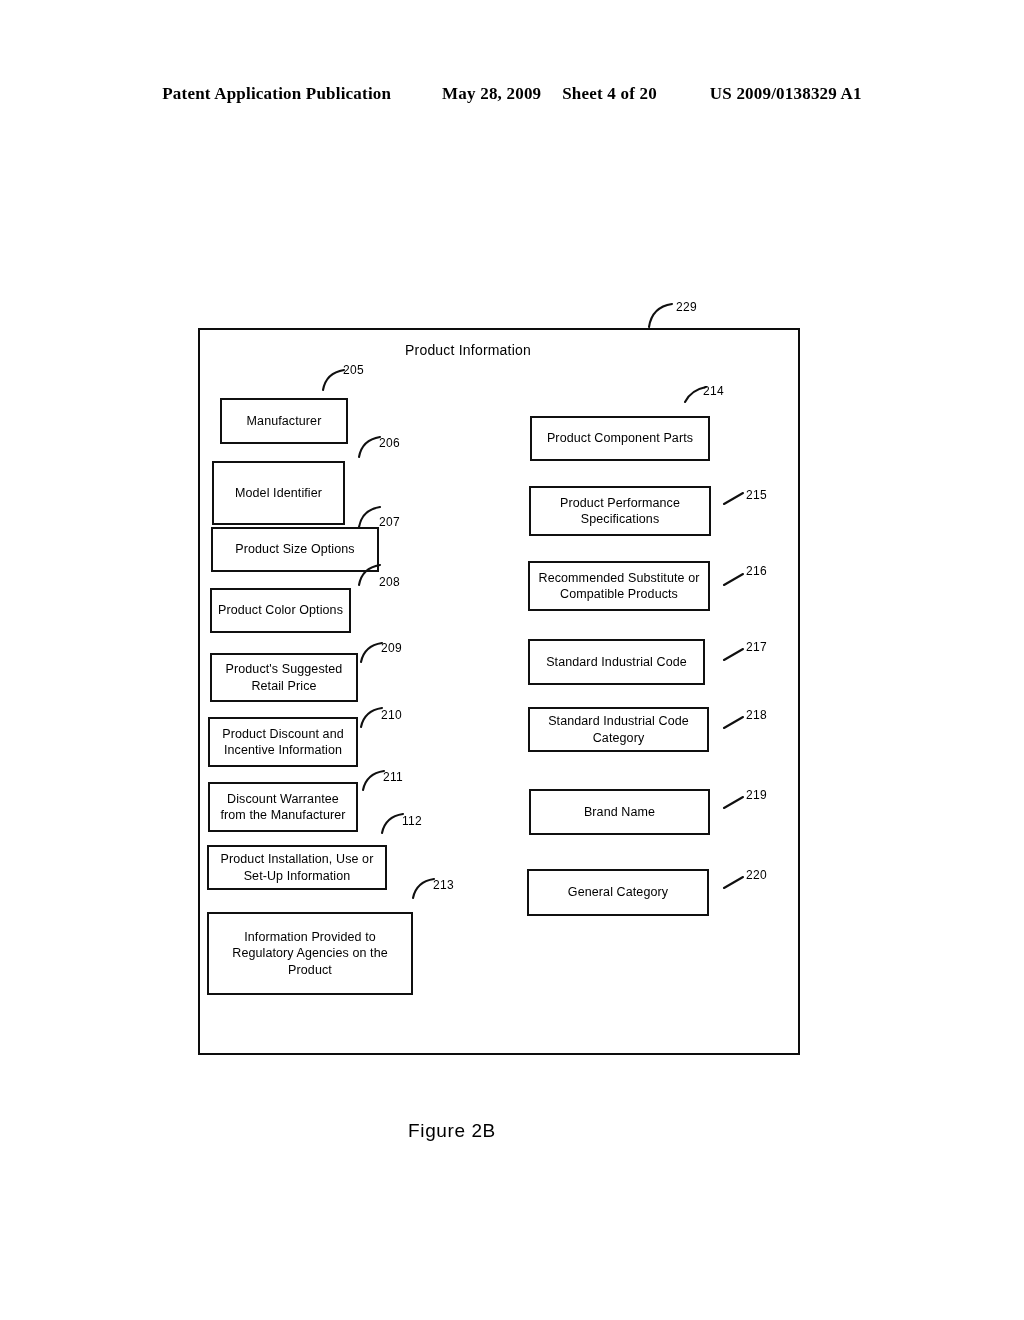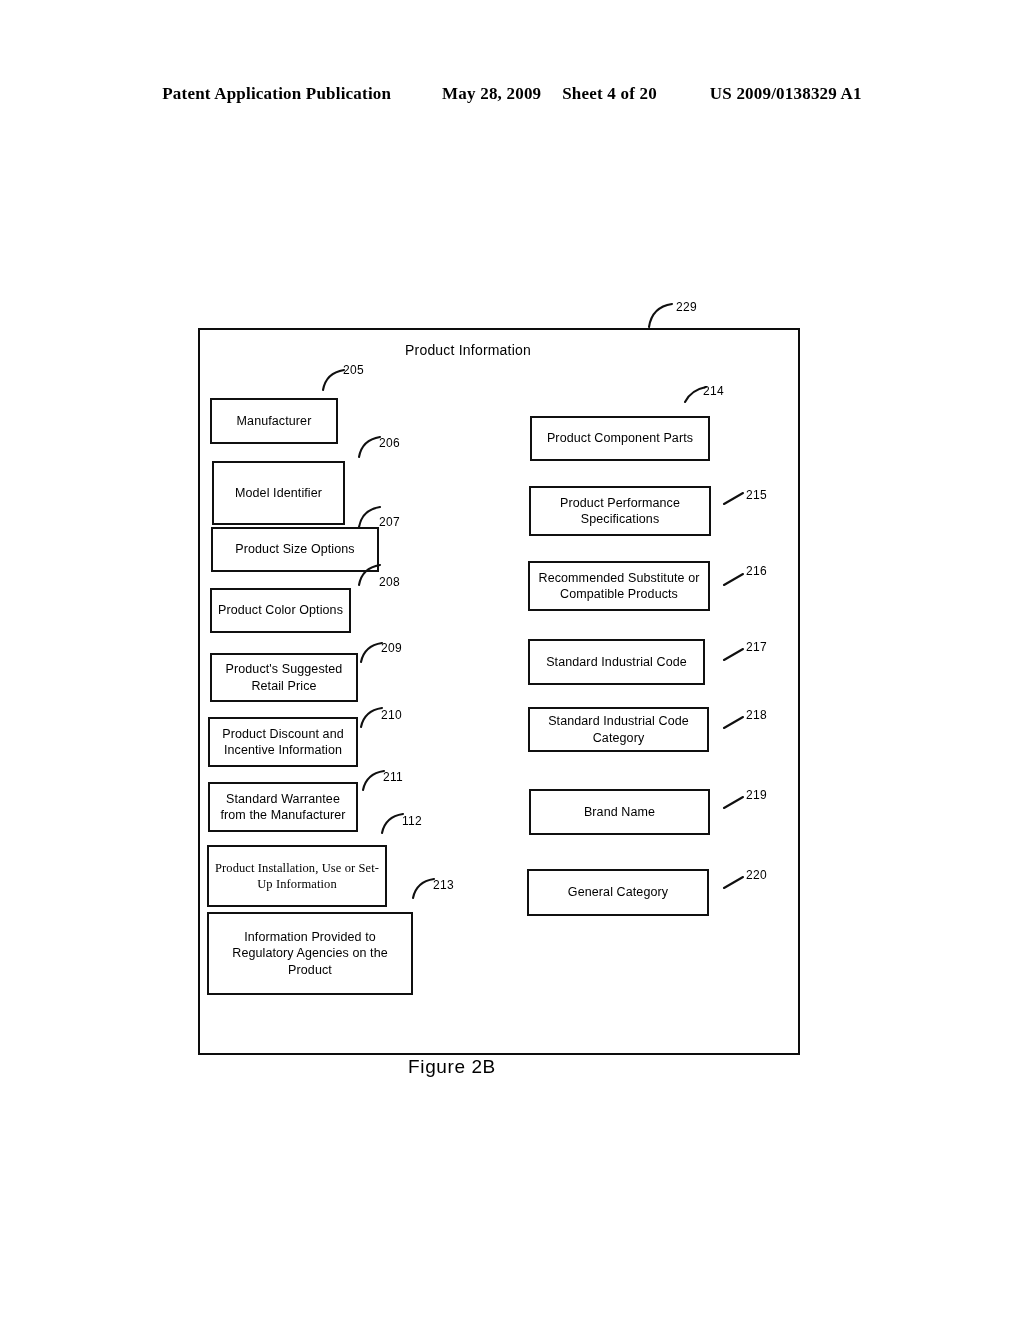--- a/index.html
+++ b/index.html
@@ -127,7 +127,7 @@
 </svg>
 <div class="ref" style="left:676px; top:300px;">229</div>
 
-<div class="node" style="left:210px; top:398px; width:128px; height:46px;">
+<div class="node" style="left:220px; top:398px; width:128px; height:46px;">
   <span>Manufacturer</span>
 </div>
 <svg class="leader" style="left:322px; top:367px;" width="28" height="24" viewBox="0 0 28 24">

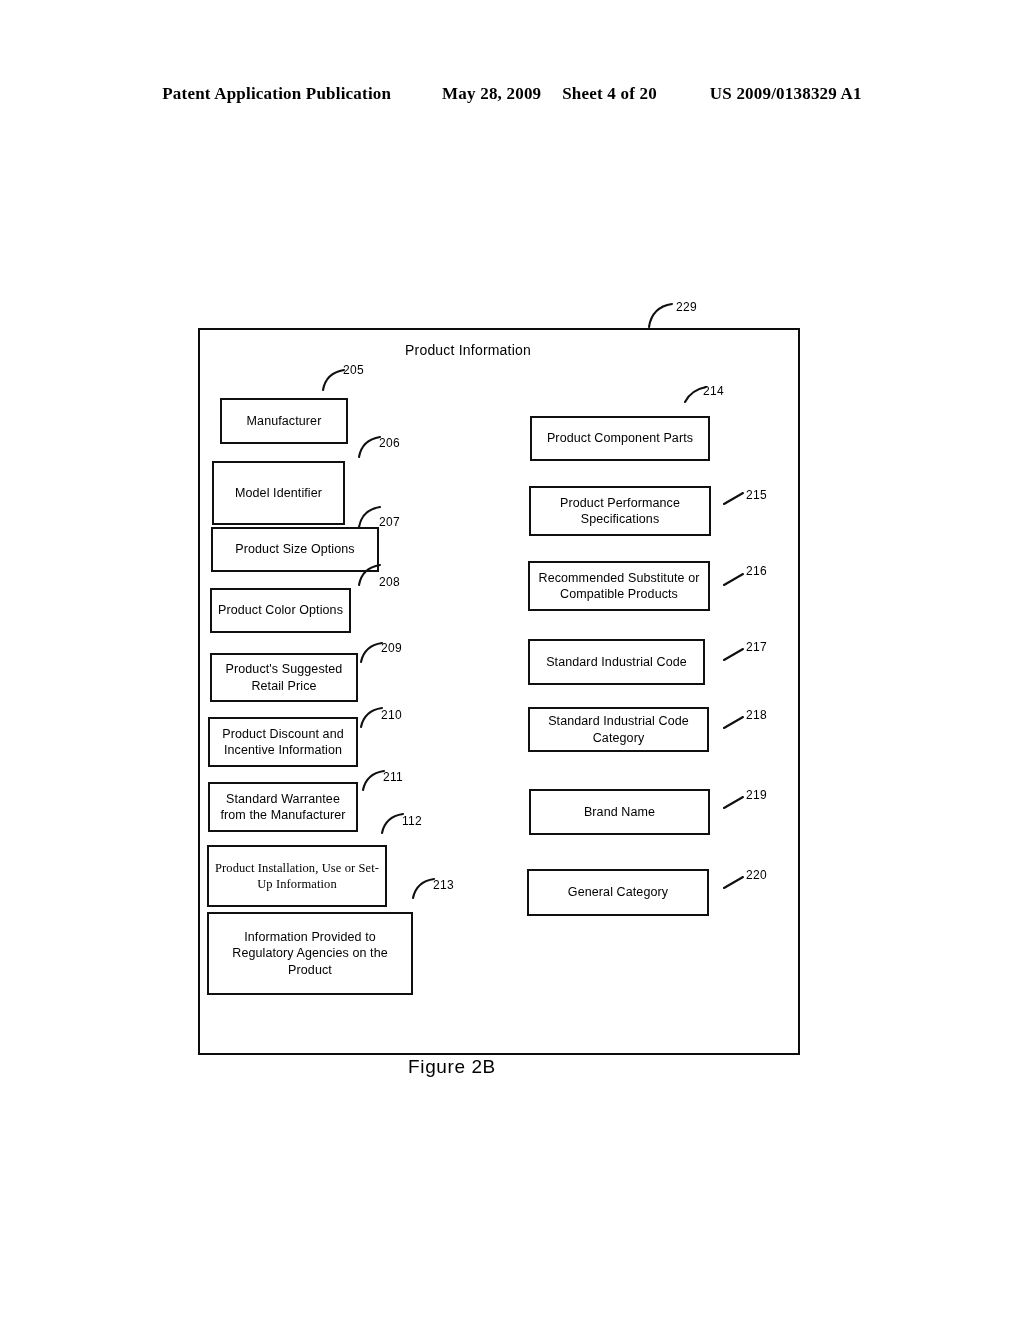--- a/index.html
+++ b/index.html
@@ -176,7 +176,7 @@
 <div class="ref" style="left:381px; top:708px;">210</div>
 
 <div class="node" style="left:208px; top:782px; width:150px; height:50px;">
-  <span>Standard Warrantee from the Manufacturer</span>
+  <span>Discount Warrantee from the Manufacturer</span>
 </div>
 <svg class="leader" style="left:362px; top:769px;" width="28" height="22" viewBox="0 0 28 22">
   <path d="M1,21 C3,11 9,4 22,2"></path>

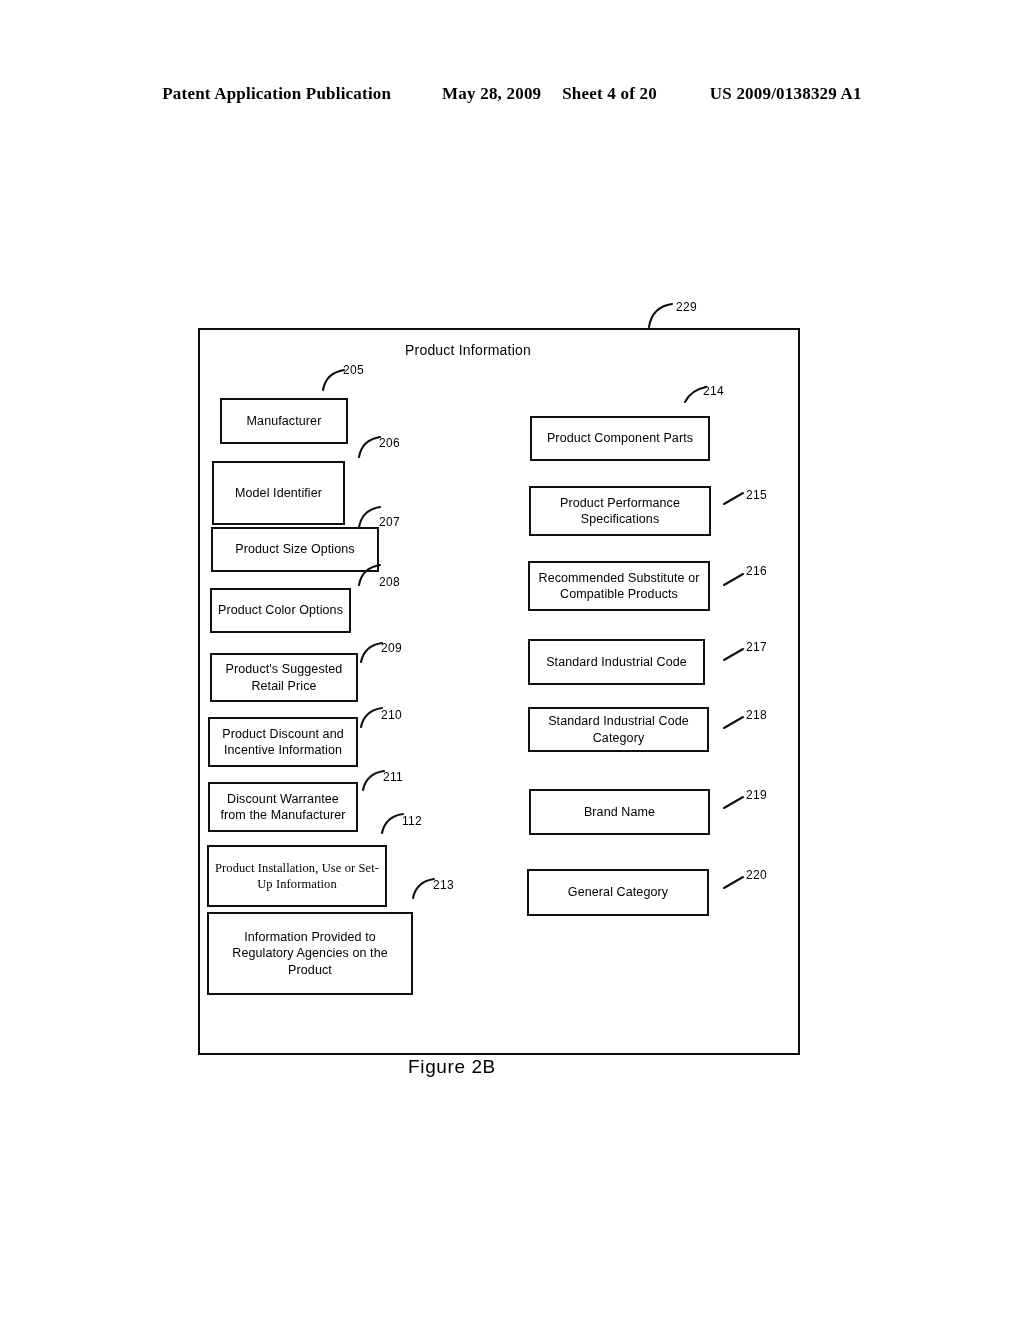--- a/index.html
+++ b/index.html
@@ -183,7 +183,7 @@
 </svg>
 <div class="ref" style="left:383px; top:770px;">211</div>
 
-<div class="node" style="left:207px; top:845px; width:180px; height:62px;font-family:Liberation Serif, serif;">
+<div class="node" style="left:207px; top:845px; width:180px; height:45px;">
   <span>Product Installation, Use or Set-Up Information</span>
 </div>
 <svg class="leader" style="left:381px; top:812px;" width="28" height="22" viewBox="0 0 28 22">

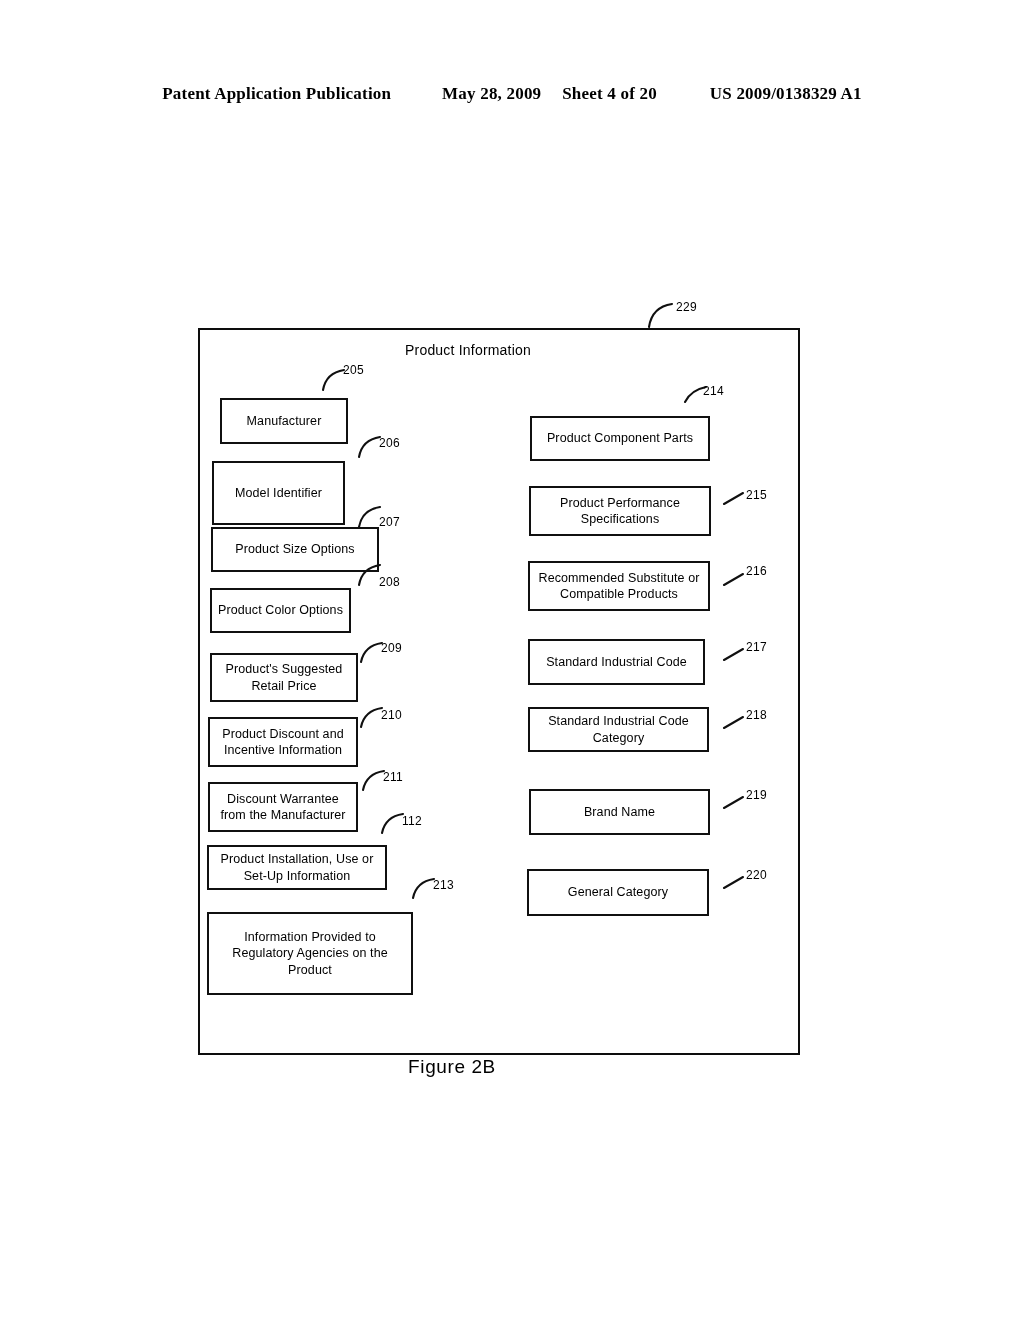--- a/index.html
+++ b/index.html
@@ -98,7 +98,7 @@
   #figure-caption {
     position: absolute;
     left: 0;
-    top: 1056px;
+    top: 1120px;
     width: 904px;
     text-align: center;
     font-size: 19px;

